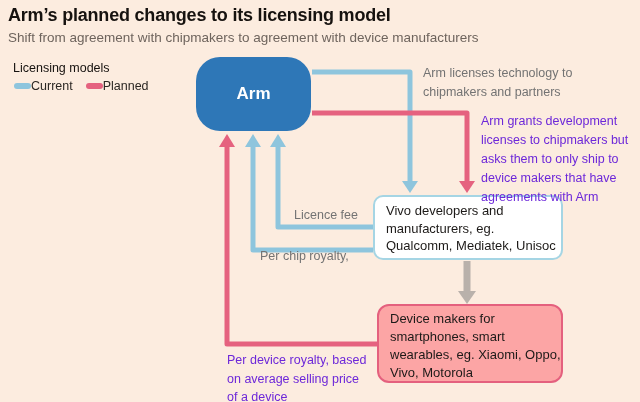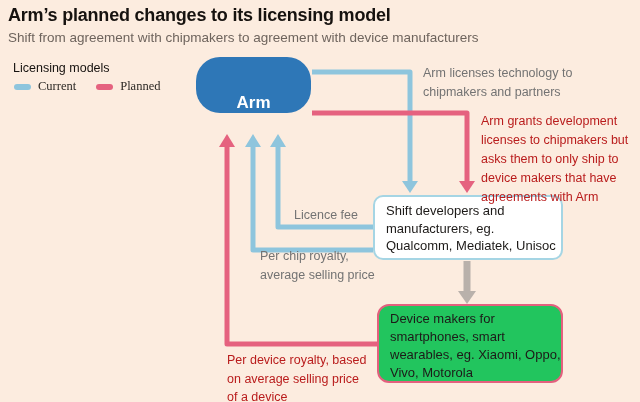--- a/index.html
+++ b/index.html
@@ -28,8 +28,8 @@
   }
   .legend-row{
     position:absolute;left:14px;top:79px;
-    display:flex;align-items:center;gap:7px;
-    font-size:12.5px;color:#2b2723;font-family:Liberation Serif, serif;
+    display:flex;align-items:center;
+    font-size:12.5px;color:#2b2723;
   }
   .swatch{width:17px;height:6px;border-radius:3px;display:inline-block;}
   .swatch.current{background:#8ec5dd;}

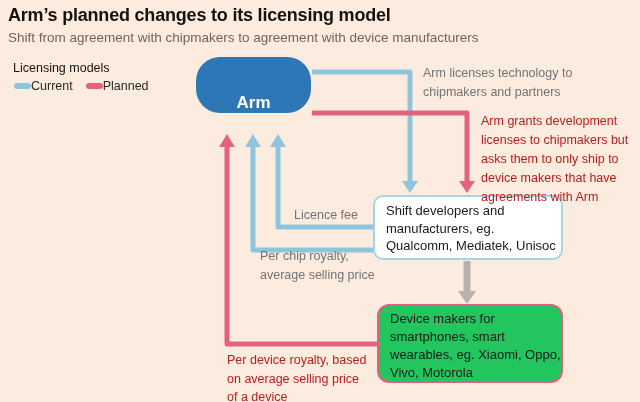--- a/index.html
+++ b/index.html
@@ -39,9 +39,9 @@
     position:absolute;box-sizing:border-box;
   }
   .node.arm{
-    left:196px;top:57px;width:115px;height:56px;
+    left:196px;top:57px;width:115px;height:74px;
     background:#2e77b7;border-radius:24px;
-    display:flex;align-items:flex-end;justify-content:center;
+    display:flex;align-items:center;justify-content:center;
     color:#ffffff;font-size:17px;font-weight:700;
   }
   .node.chip{

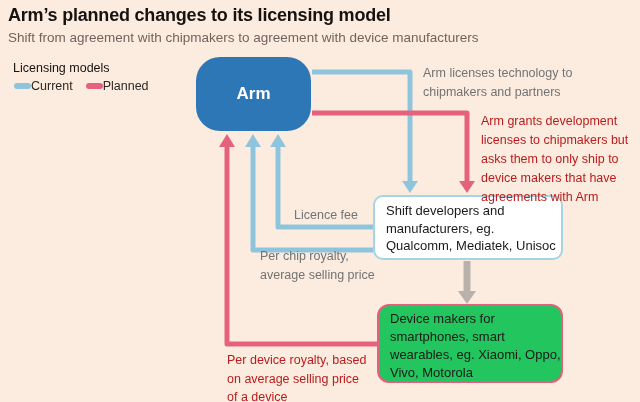--- a/index.html
+++ b/index.html
@@ -62,7 +62,7 @@
   }
   .flow-label .line{white-space:nowrap;}
   .flow-label.current{color:#737373;}
-  .flow-label.planned{color:#b91c1c;}
+  .flow-label.planned{color:#6d28d9;}
   .lbl-license-tech{left:423px;top:64px;}
   .lbl-dev-license{left:481px;top:112px;}
   .lbl-licence-fee{left:246px;top:206px;width:112px;text-align:right;}

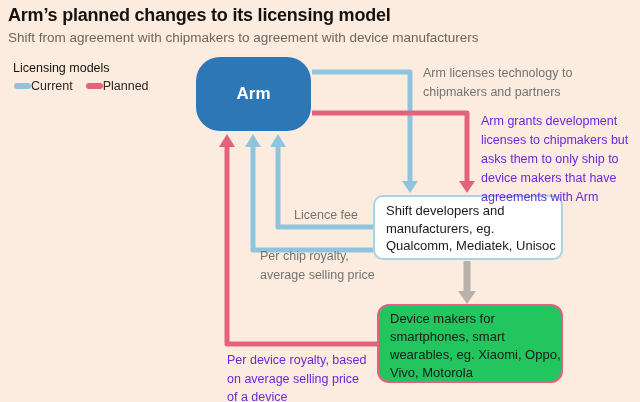--- a/index.html
+++ b/index.html
@@ -123,7 +123,7 @@
   </div>
 
   <div class="node chip">
-    <div class="line">Shift developers and</div>
+    <div class="line">Vivo developers and</div>
     <div class="line">manufacturers, eg.</div>
     <div class="line">Qualcomm, Mediatek, Unisoc</div>
   </div>

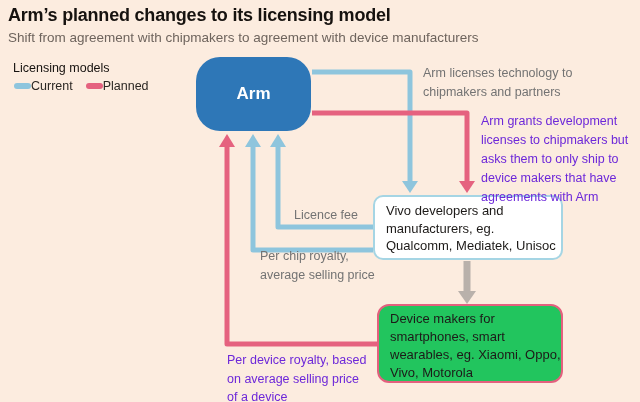--- a/index.html
+++ b/index.html
@@ -154,7 +154,6 @@
 
   <div class="flow-label current lbl-per-chip">
     <div class="line">Per chip royalty,</div>
-    <div class="line">average selling price</div>
   </div>
 
   <div class="flow-label planned lbl-per-device">

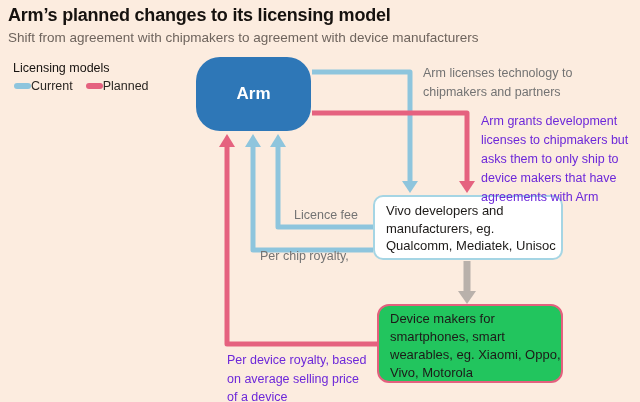--- a/index.html
+++ b/index.html
@@ -52,7 +52,7 @@
   }
   .node.device{
     left:377px;top:304px;width:186px;height:79px;
-    background:#22c55e;border:2.5px solid #e4607e;border-radius:12px;
+    background:#fca5a5;border:2.5px solid #e4607e;border-radius:12px;
     padding:4px 11px;
     font-size:13px;line-height:18px;color:#1d1a18;
   }

